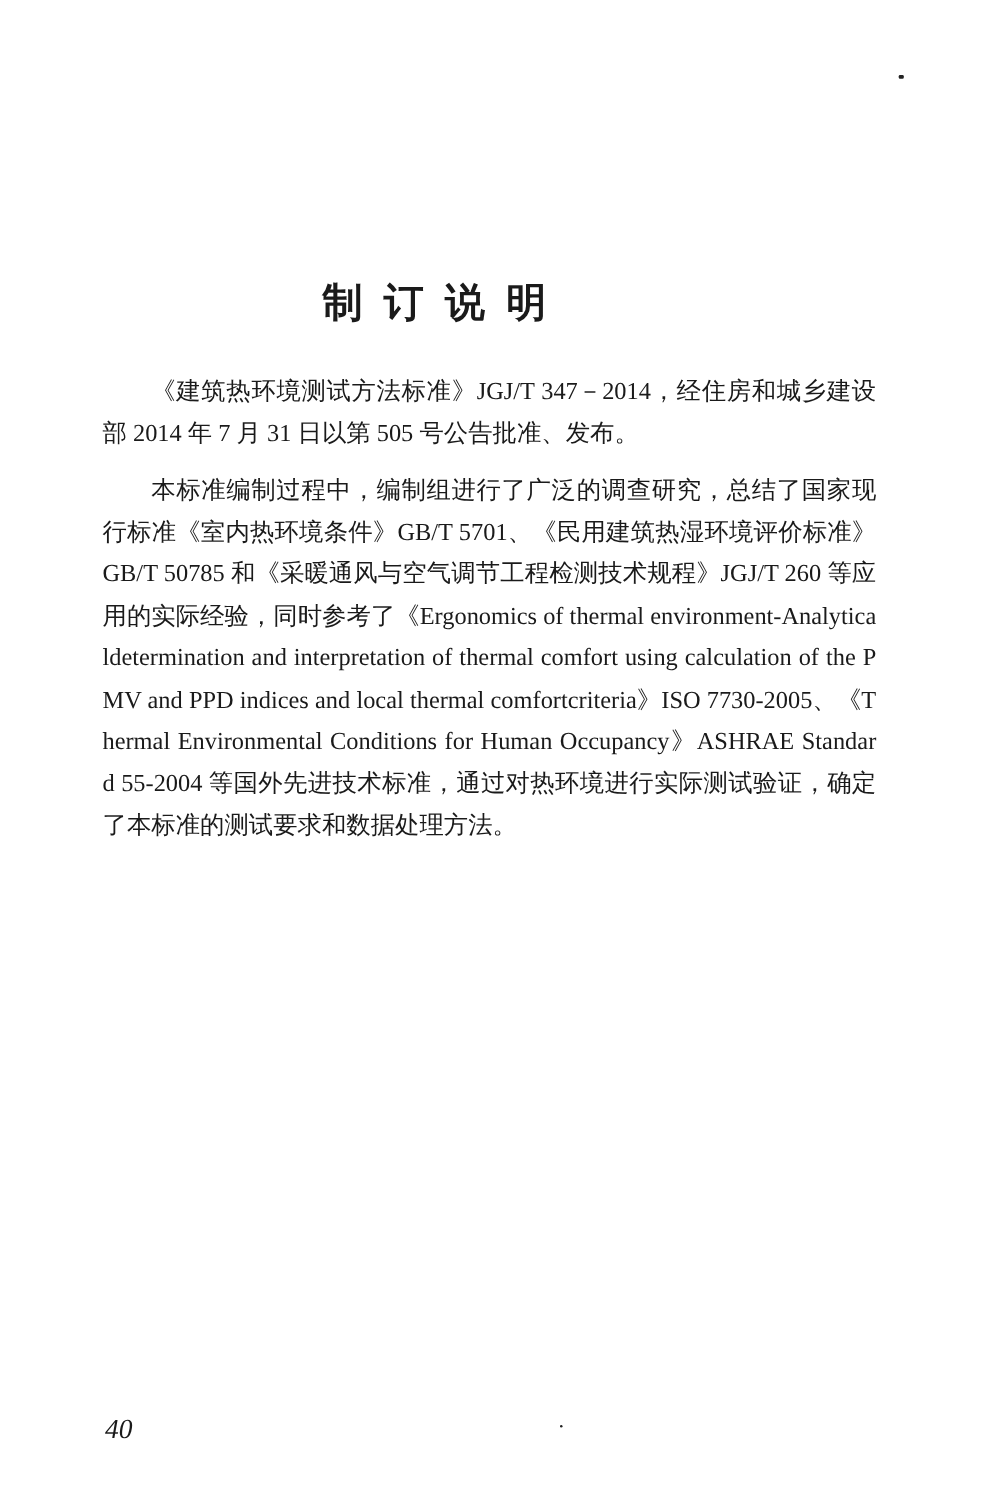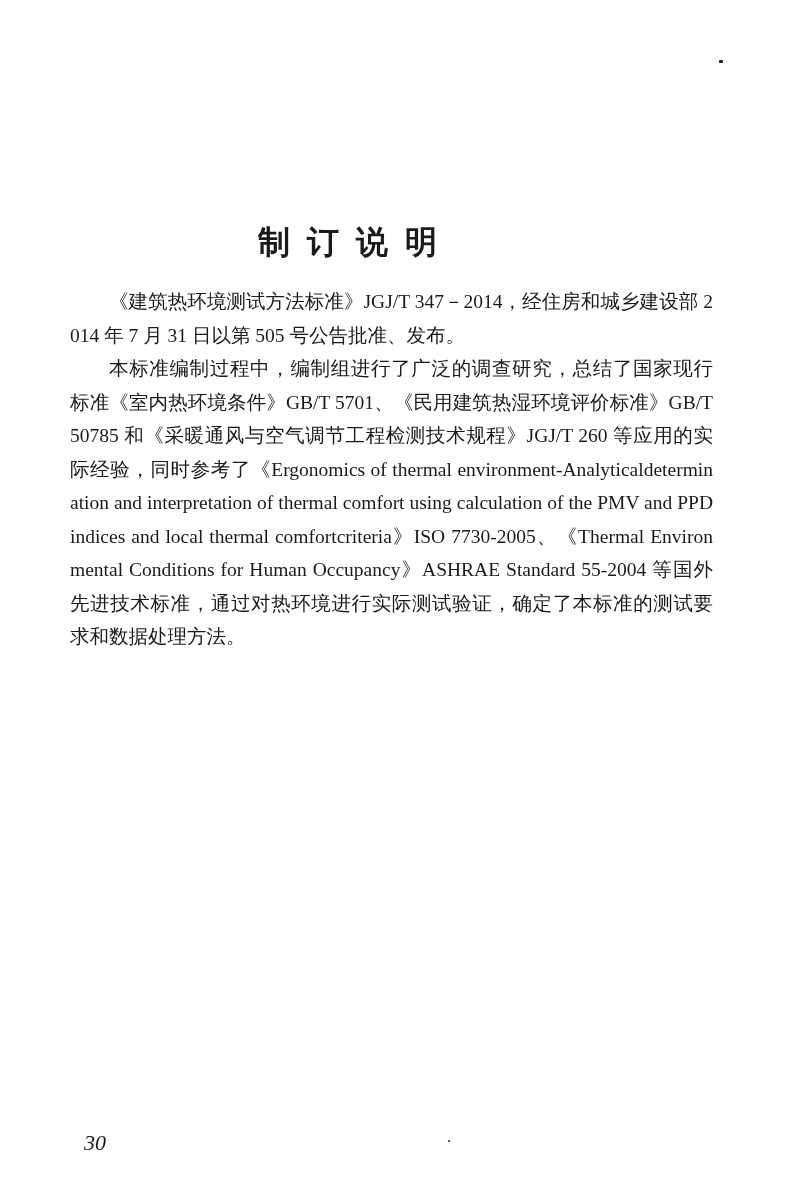--- a/index.html
+++ b/index.html
@@ -48,7 +48,7 @@
       width: 643px;
     }
     .para {
-      margin: 0;
+      margin: 12px;
       font-size: 19.5px;
       line-height: 33.5px;
       text-indent: 39px;

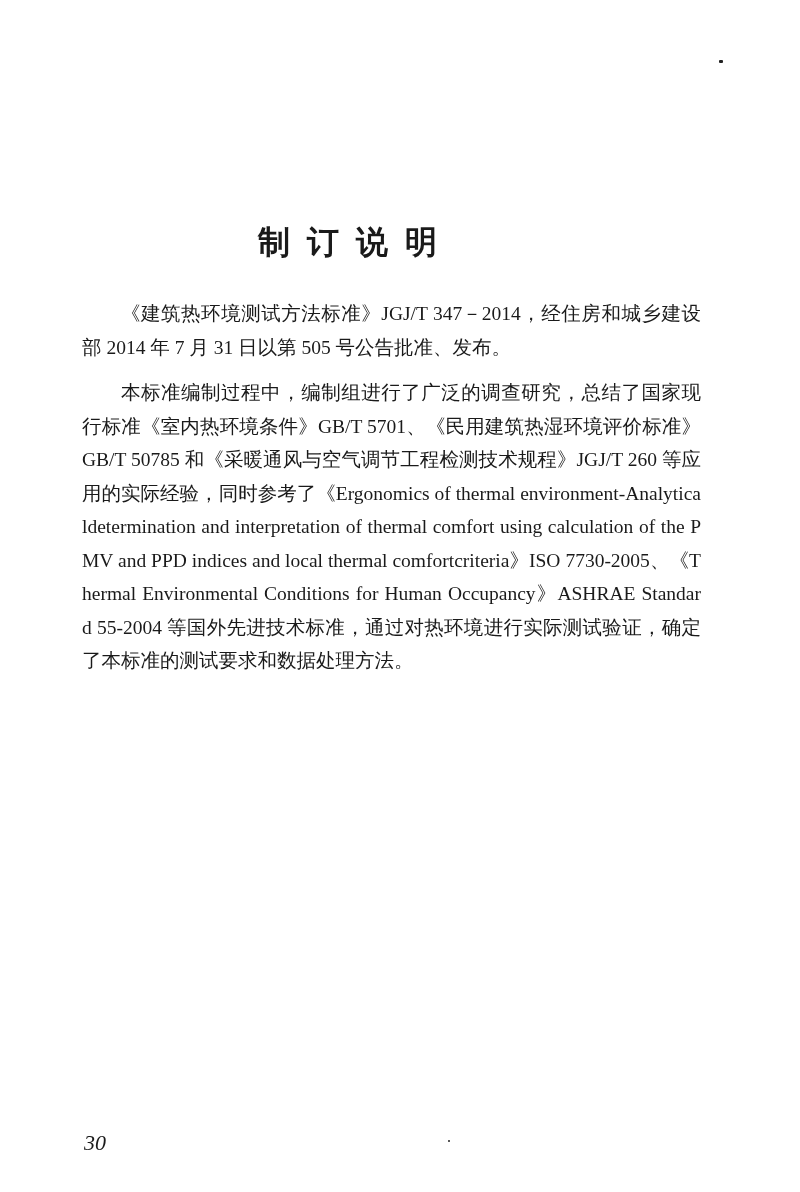--- a/index.html
+++ b/index.html
@@ -80,7 +80,7 @@
     <p class="para">本标准编制过程中，编制组进行了广泛的调查研究，总结了国家现行标准《室内热环境条件》GB/T 5701、《民用建筑热湿环境评价标准》GB/T 50785 和《采暖通风与空气调节工程检测技术规程》JGJ/T 260 等应用的实际经验，同时参考了《Ergonomics of thermal environment-Analyticaldetermination and interpretation of thermal comfort using calculation of the PMV and PPD indices and local thermal comfortcriteria》ISO 7730-2005、《Thermal Environmental Conditions for Human Occupancy》ASHRAE Standard 55-2004 等国外先进技术标准，通过对热环境进行实际测试验证，确定了本标准的测试要求和数据处理方法。</p>
   </div>
 
-  <div class="page-number">30</div>
+  <div class="page-number">40</div>
   <div class="speck bottom"></div>
 </div>
 

